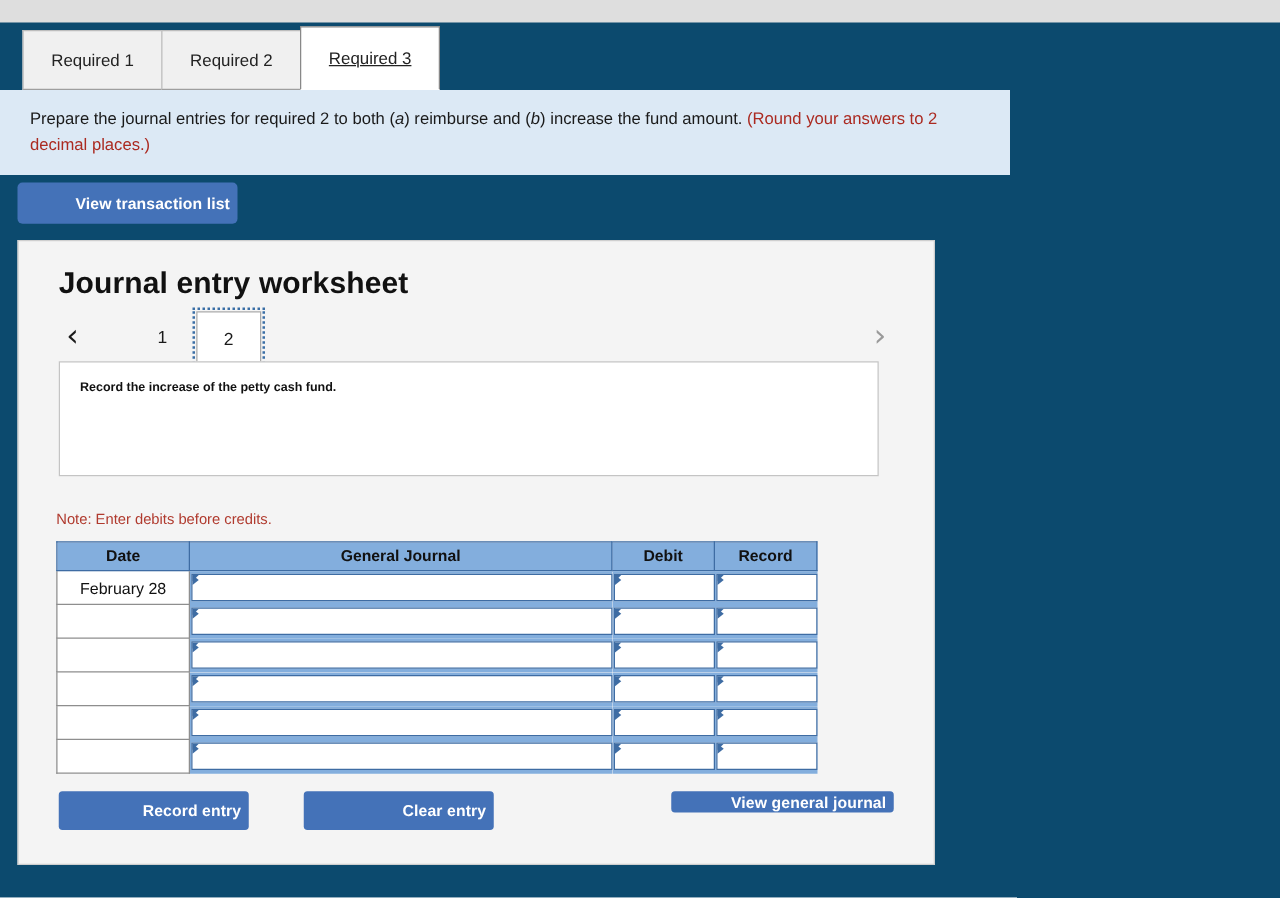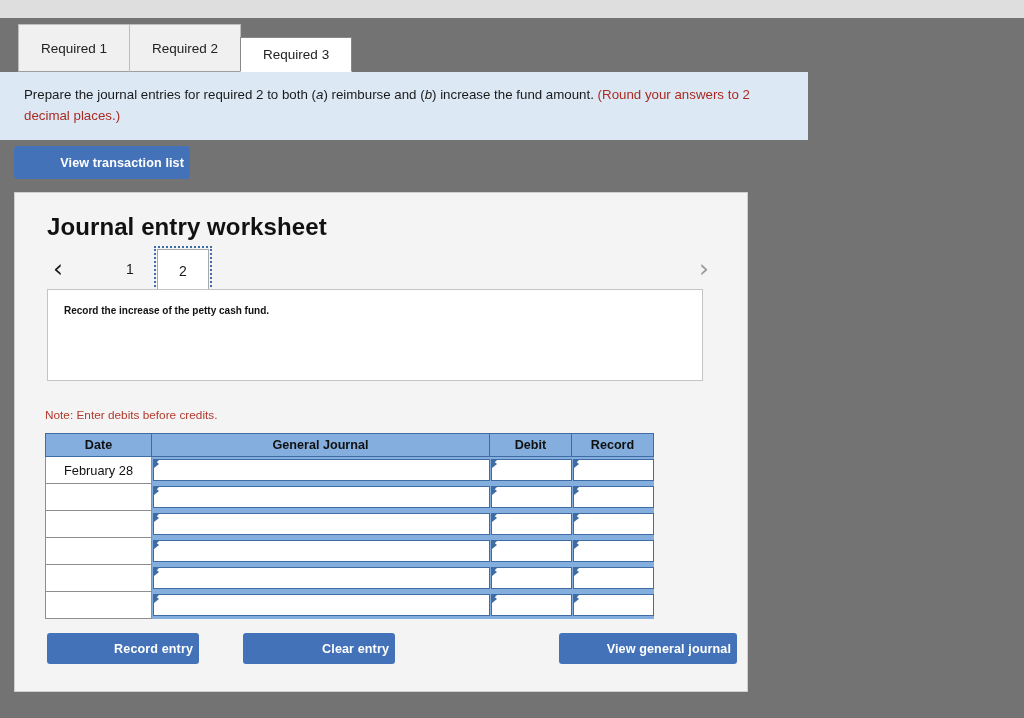--- a/index.html
+++ b/index.html
@@ -13,7 +13,7 @@
     width: 1024px;
     height: 718px;
     overflow: hidden;
-    background: #737373;
+    background: #0c4a6e;
   }
 
   

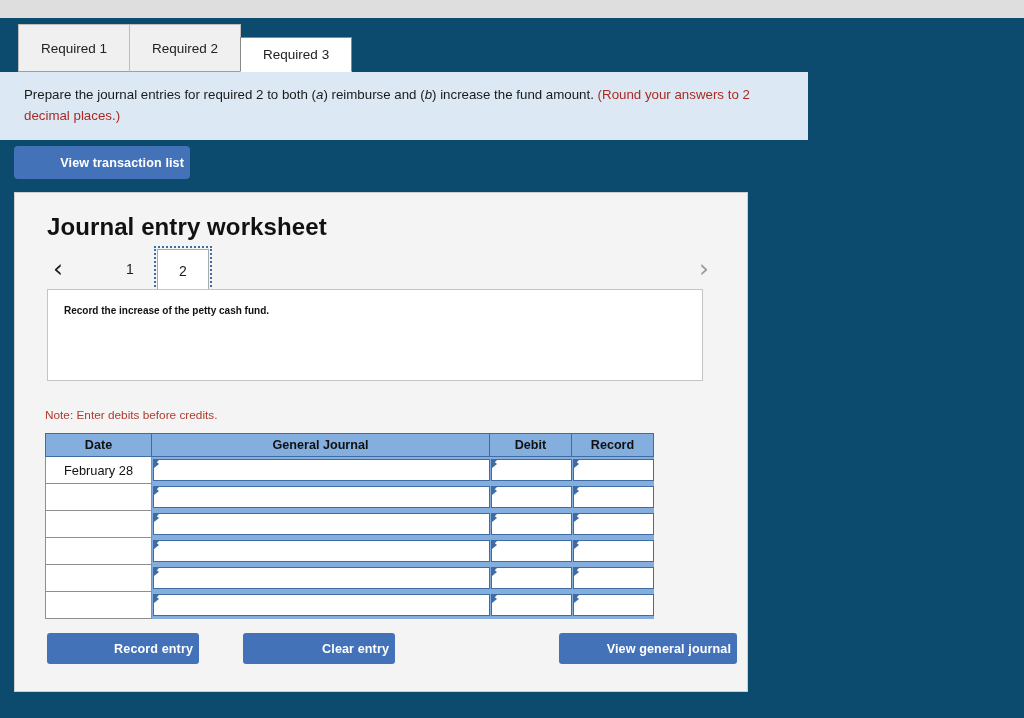--- a/index.html
+++ b/index.html
@@ -50,9 +50,10 @@
     background: #ffffff;
     border: 1px solid #888888;
     border-bottom: 1px solid #ffffff;
-    height: 35px;
+    height: 51px;
     position: relative;
     z-index: 3;
+    text-decoration: underline;
   }
 
   

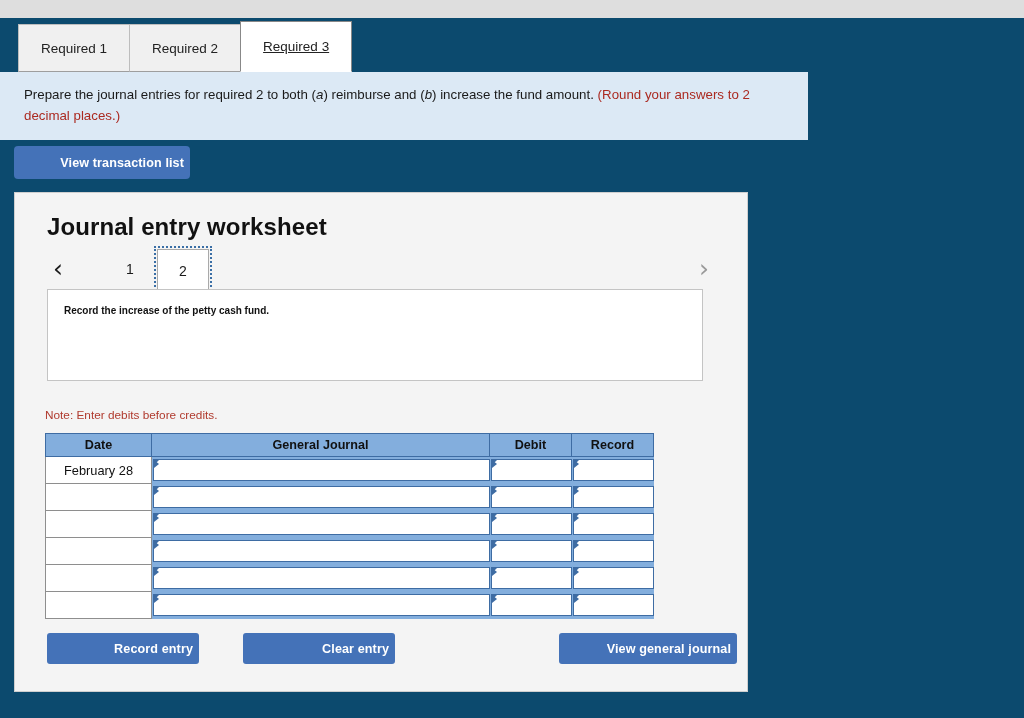--- a/index.html
+++ b/index.html
@@ -249,8 +249,8 @@
   }
   .btn-general-journal {
     position: absolute;
-    left: 544px; top: 440px;
-    width: 178px; height: 31px;
+    left: 522px; top: 440px;
+    width: 178px; height: 17px;
     border-radius: 3px;
   }
 </style>

